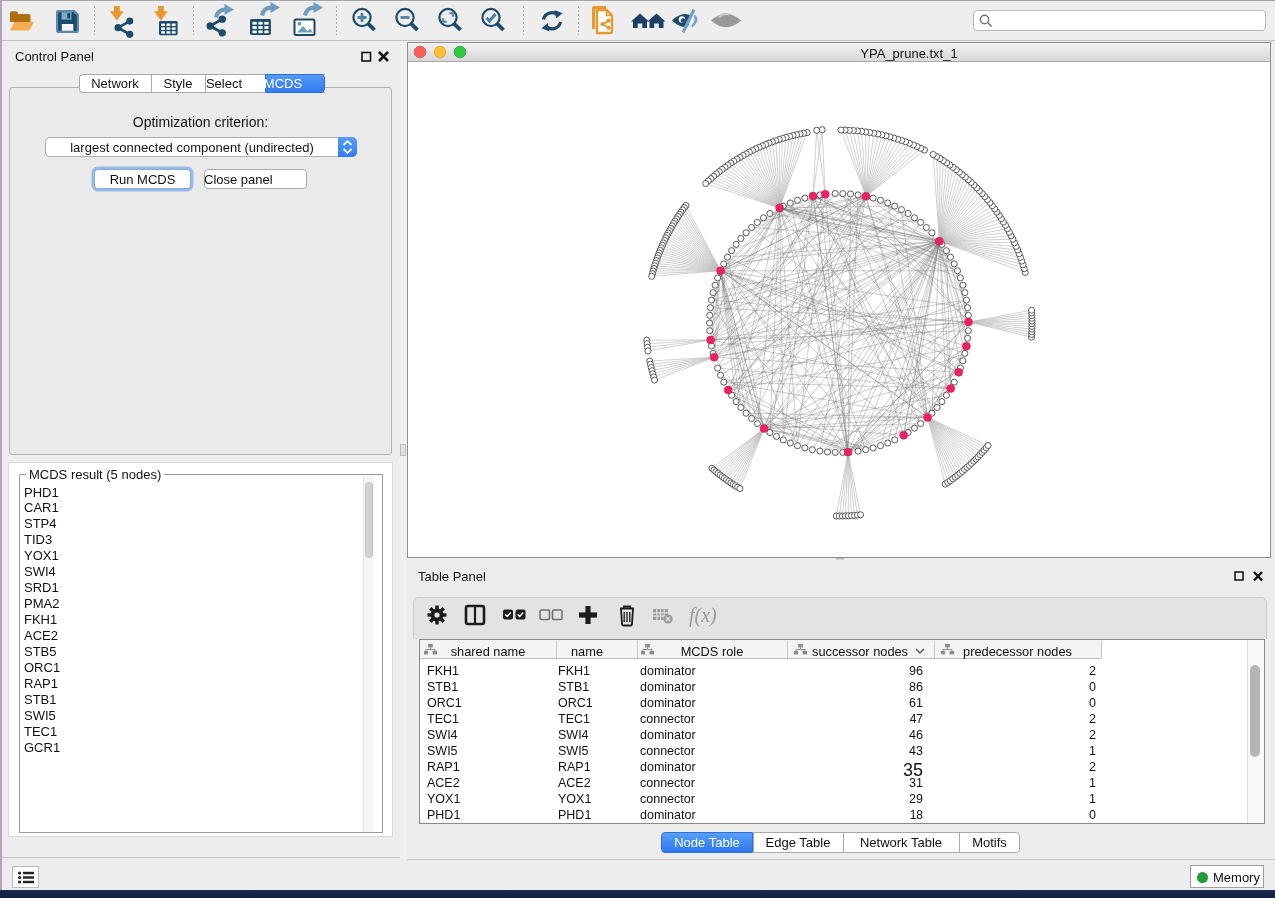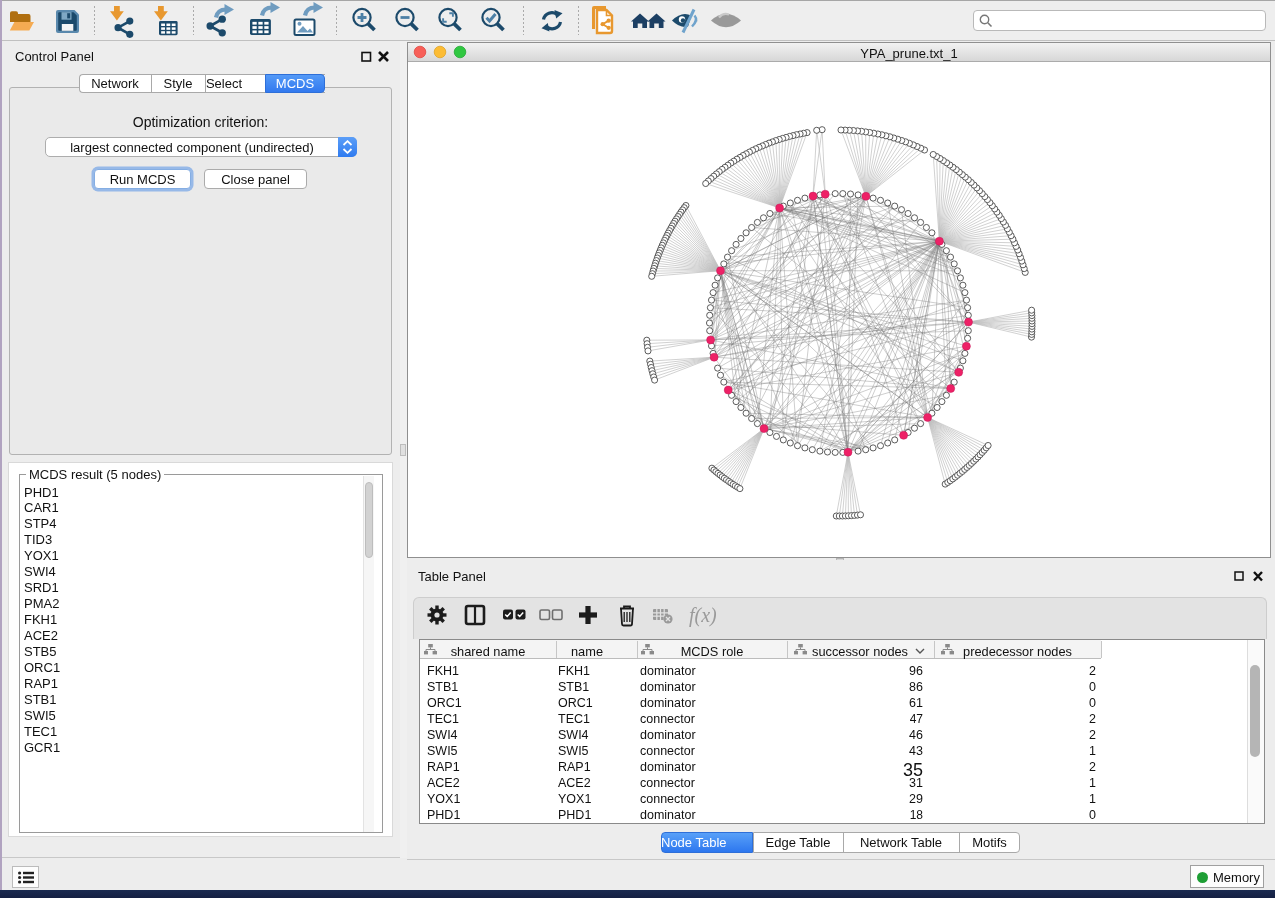--- a/index.html
+++ b/index.html
@@ -165,7 +165,7 @@
 <div class="txt abs" style="left:151px;top:76px;width:54px;text-align:center">Style</div>
 <div class="txt abs" style="left:205px;top:76px;width:38px;text-align:center">Select</div>
 <div class="abs" style="left:265px;top:74px;width:60px;height:19px;background:linear-gradient(#549af7,#3279ef);border:1px solid #2e6fd8;border-radius:0 4px 4px 0"></div>
-<div class="txt abs" style="left:265px;top:76px;width:60px;text-align:center;color:#fff">MCDS</div>
+<div class="txt abs" style="left:253px;top:76px;width:60px;text-align:center;color:#fff">MCDS</div>
 
 <div class="txt abs" style="left:9px;top:114px;width:383px;text-align:center;font-size:14px">Optimization criterion:</div>
 <div class="abs" style="left:45px;top:137px;width:312px;height:20px;background:#fff;border:1px solid #adadad;border-radius:5px"></div>

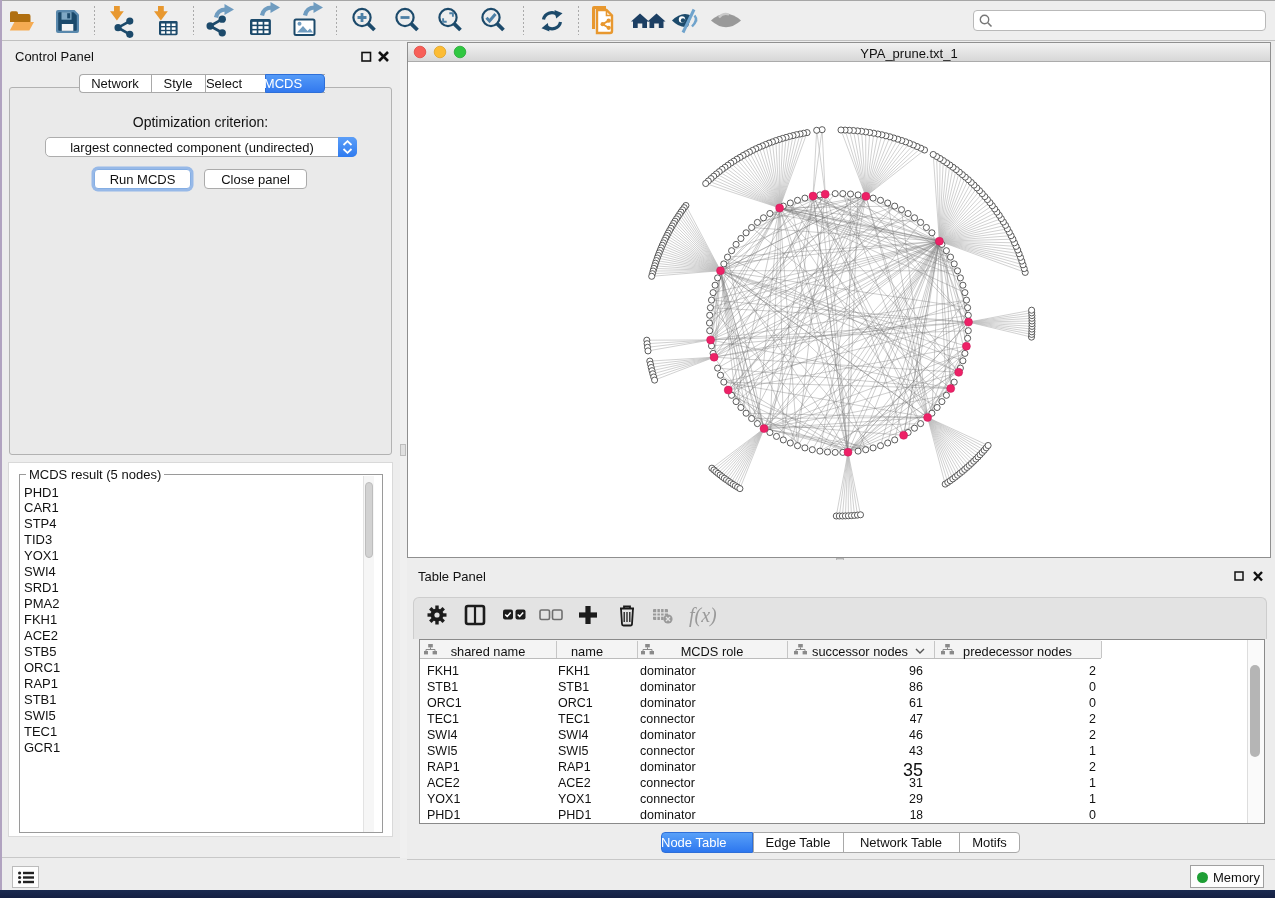--- a/index.html
+++ b/index.html
@@ -178,7 +178,7 @@
 <div class="abs" style="left:94px;top:169px;width:97px;height:20px;background:#fff;border:1px solid #85aee3;border-radius:4px;box-shadow:0 0 0 2.5px rgba(106,158,231,0.65)"></div>
 <div class="txt abs" style="left:94px;top:172px;width:97px;text-align:center">Run MCDS</div>
 <div class="abs" style="left:204px;top:169px;width:103px;height:20px;background:#fff;border:1px solid #ababab;border-radius:4px"></div>
-<div class="txt abs" style="left:204px;top:172px;width:103px;text-align:center">Close panel</div>
+<div class="txt abs" style="left:204px;top:172px;width:103px;text-align:left">Close panel</div>
 
 <div class="abs" style="left:8px;top:462px;width:385px;height:375px;background:#fff;border:1px solid #d9d9d9"></div>
 <div class="abs" style="left:19px;top:474px;width:364px;height:359px;border:1px solid #9a9a9a"></div>

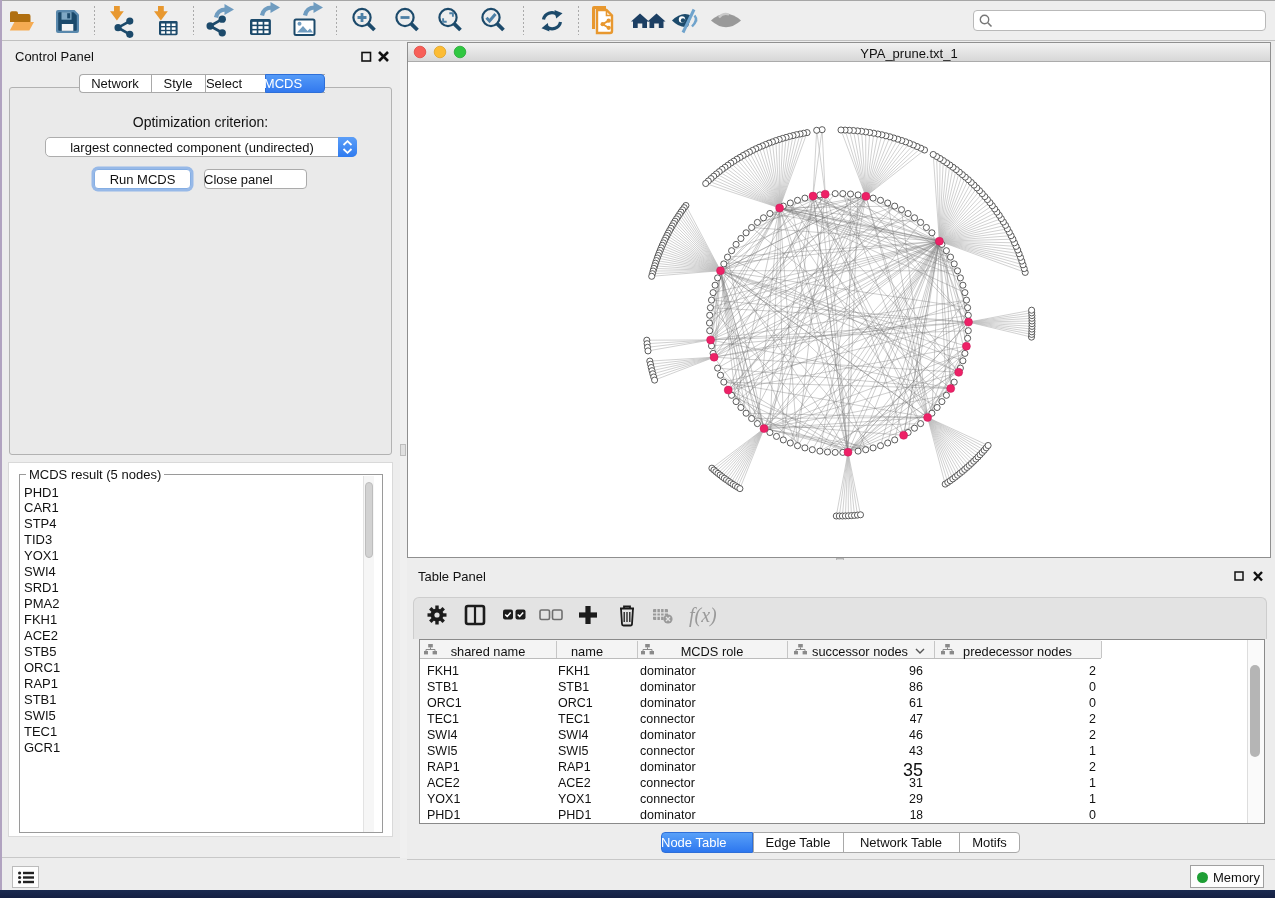--- a/index.html
+++ b/index.html
@@ -679,7 +679,7 @@
 <div class="abs" style="left:843px;top:832px;width:1px;height:21px;background:#a9a9a9"></div>
 <div class="abs" style="left:959px;top:832px;width:1px;height:21px;background:#a9a9a9"></div>
 <div class="abs" style="left:661px;top:832px;width:92px;height:21px;background:linear-gradient(#58a0f8,#2d77ef);border:1px solid #2e6fd8;border-radius:4px 0 0 4px"></div>
-<div class="txt abs" style="left:661px;top:835px;width:92px;color:#fff">Node Table</div>
+<div class="txt abs" style="left:661px;top:835px;width:92px;text-align:center;color:#fff">Node Table</div>
 <div class="txt abs" style="left:753px;top:835px;width:90px;text-align:center">Edge Table</div>
 <div class="txt abs" style="left:843px;top:835px;width:116px;text-align:center">Network Table</div>
 <div class="txt abs" style="left:959px;top:835px;width:61px;text-align:center">Motifs</div>

